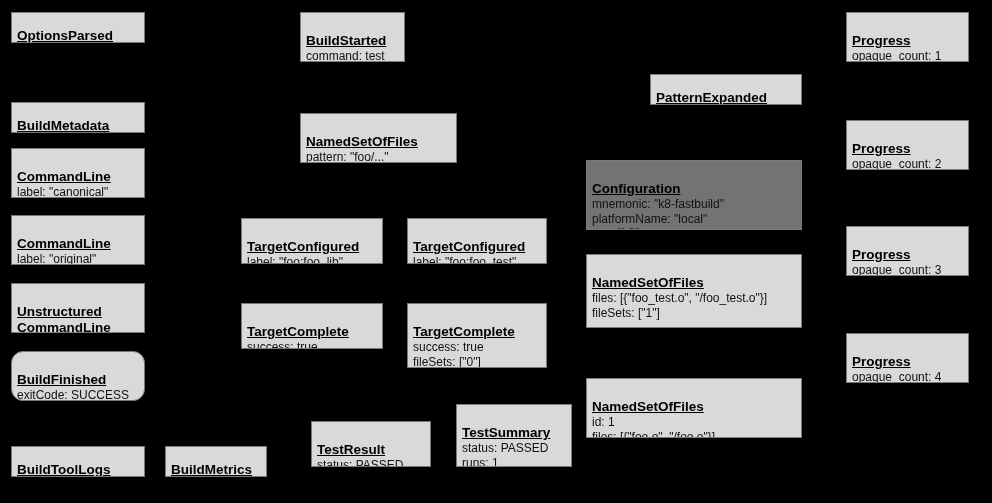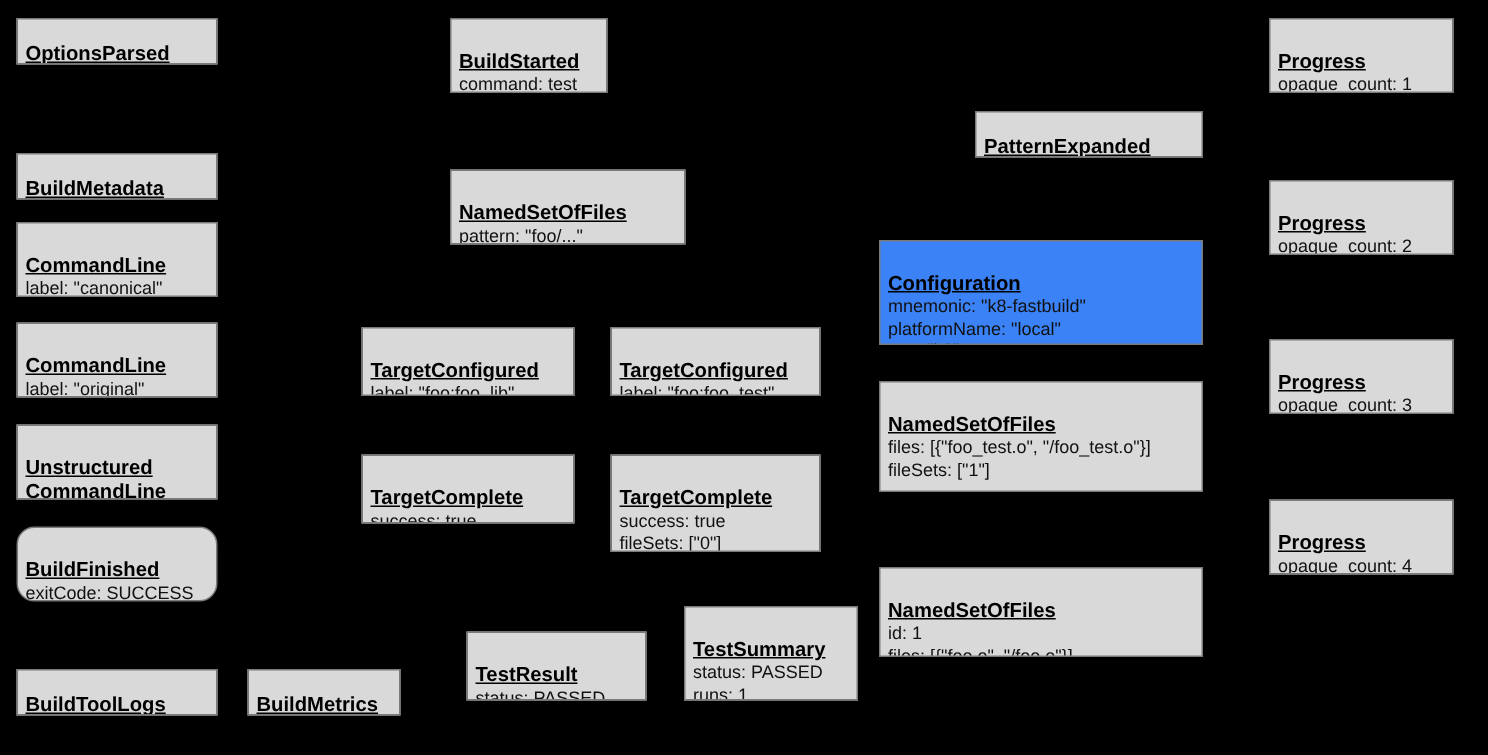--- a/index.html
+++ b/index.html
@@ -131,7 +131,7 @@
     <div class="node title-only" style="left: 650px; top: 74px; width: 152px; height: 31px; background: rgb(217, 217, 217); border-color: rgb(122, 122, 122);">
       <span class="title">PatternExpanded</span>
     </div>
-    <div class="node" style="left: 586px; top: 160px; width: 216px; height: 70px; background: #3b82f6; border-color: rgb(122, 122, 122);">
+    <div class="node" style="left: 586px; top: 160px; width: 216px; height: 70px; background: #737373; border-color: rgb(122, 122, 122);">
       <span class="title">Configuration</span>
       <span class="attr">mnemonic: "k8-fastbuild"</span>
       <span class="attr">platformName: "local"</span>

